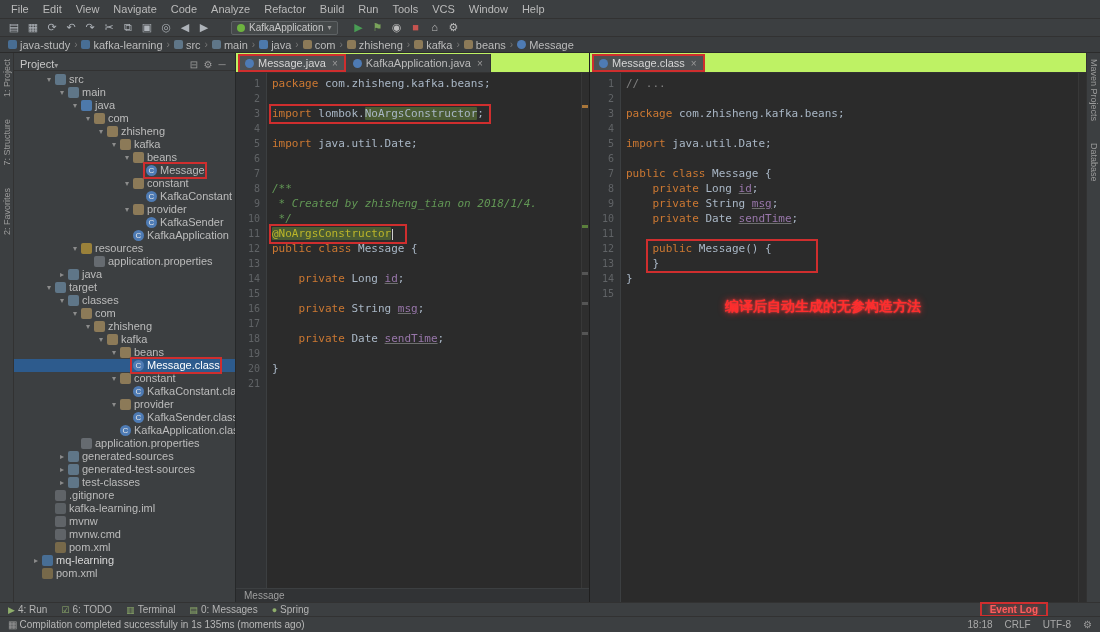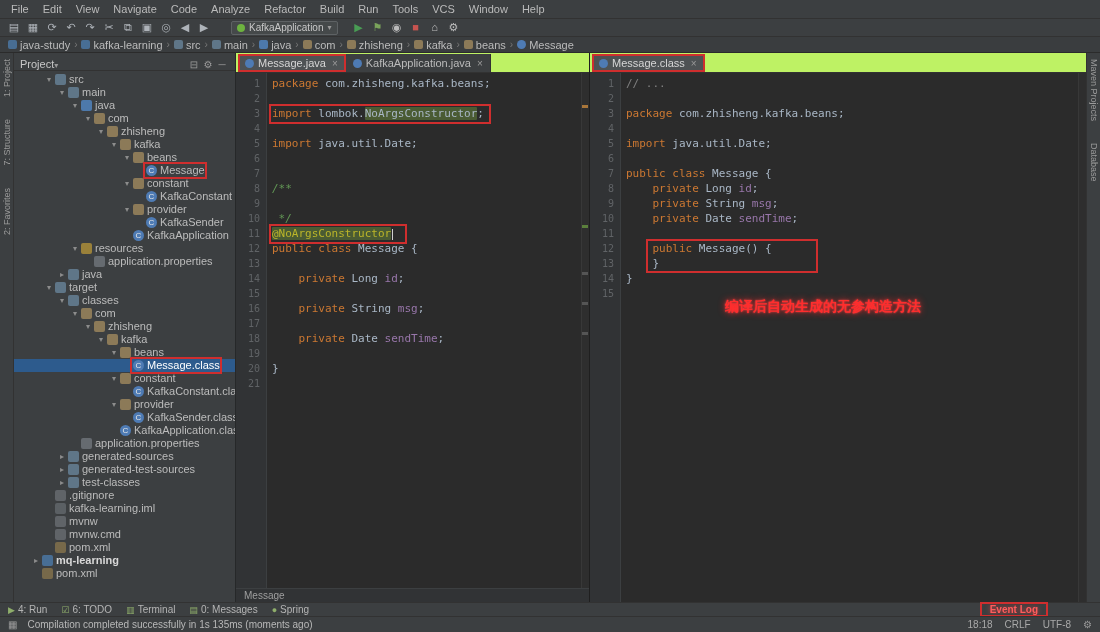--- a/index.html
+++ b/index.html
@@ -63,7 +63,7 @@
   .lc{padding-left:6px;white-space:pre}
   .tk-k{color:#cc7832}.tk-p{color:#a9b7c6}.tk-c{color:#808080}
   .tk-d{color:#629755;font-style:italic}.tk-a{color:#bbb529}
-  .tk-f{color:#9876aa;text-decoration-color:#6f6f6f}
+  .tk-f{color:#9876aa;text-decoration:underline;text-decoration-color:#6f6f6f}
   .hl{background:#4a5b33;border-radius:1px}
   .caret{display:inline-block;width:1px;height:11px;background:#d0d0d0;vertical-align:middle;margin-left:1px}
   .hl-box{position:absolute;border:2px solid #cf2e2e;pointer-events:none}

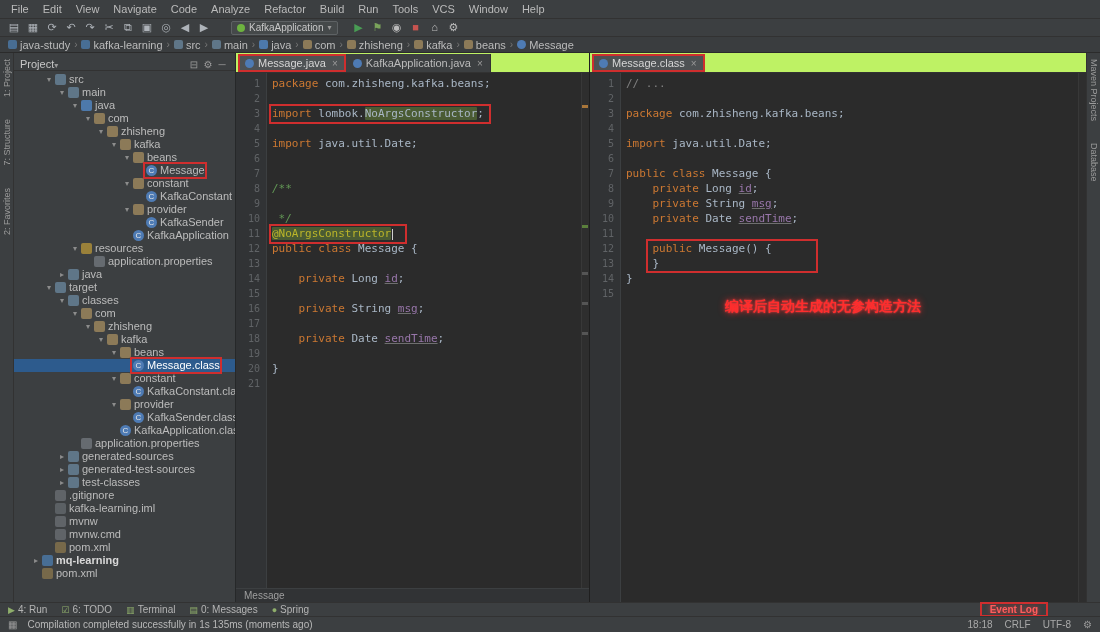--- a/index.html
+++ b/index.html
@@ -510,7 +510,7 @@
             <div class="code-line"><span class="ln">6</span><span class="lc"></span></div>
             <div class="code-line"><span class="ln">7</span><span class="lc"></span></div>
             <div class="code-line"><span class="ln">8</span><span class="lc"><span class="tk-d">/**</span></span></div>
-            <div class="code-line"><span class="ln">9</span></div>
+            <div class="code-line"><span class="ln">9</span><span class="lc"><span class="tk-d"> * Created by zhisheng_tian on 2018/1/4.</span></span></div>
             <div class="code-line"><span class="ln">10</span><span class="lc"><span class="tk-d"> */</span></span></div>
             <div class="code-line"><span class="ln">11</span><span class="lc"><span class="tk-a hl">@NoArgsConstructor</span><span class="caret"></span></span></div>
             <div class="code-line"><span class="ln">12</span><span class="lc"><span class="tk-k">public class</span><span class="tk-p"> Message {</span></span></div>

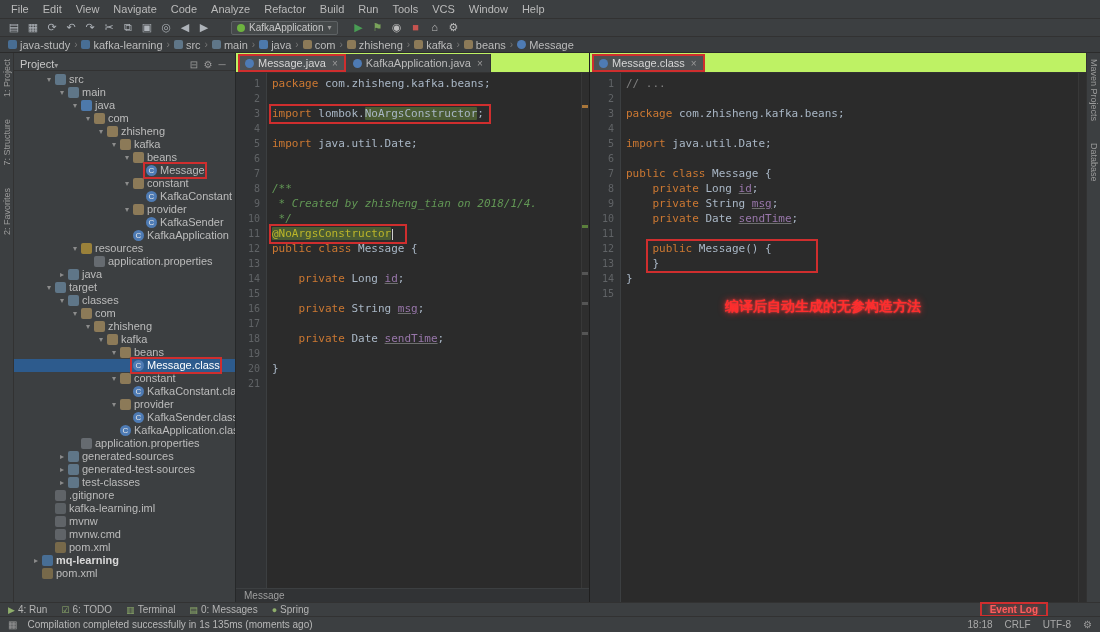--- a/index.html
+++ b/index.html
@@ -37,7 +37,7 @@
   .project-tree{flex:1;overflow:hidden;padding-top:2px}
   .tree-row{height:13px;line-height:13px;display:flex;align-items:center;white-space:nowrap;font-size:11px;color:#bcbcbc;cursor:default}
   .tree-row.selected{background:#2d5b8d;color:#ffffff}
-  .tree-row.bold .tree-label{font-weight:bold;color:#d8d8d8}
+  .tree-row.bold .tree-label{font-weight:normal;color:#d8d8d8}
   .tree-arrow{width:10px;flex:0 0 auto;color:#8c8c8c;font-size:8px;text-align:center}
   .row-inner{display:inline-flex;align-items:center}
   .row-inner.redbox{outline:2px solid #cf2e2e}

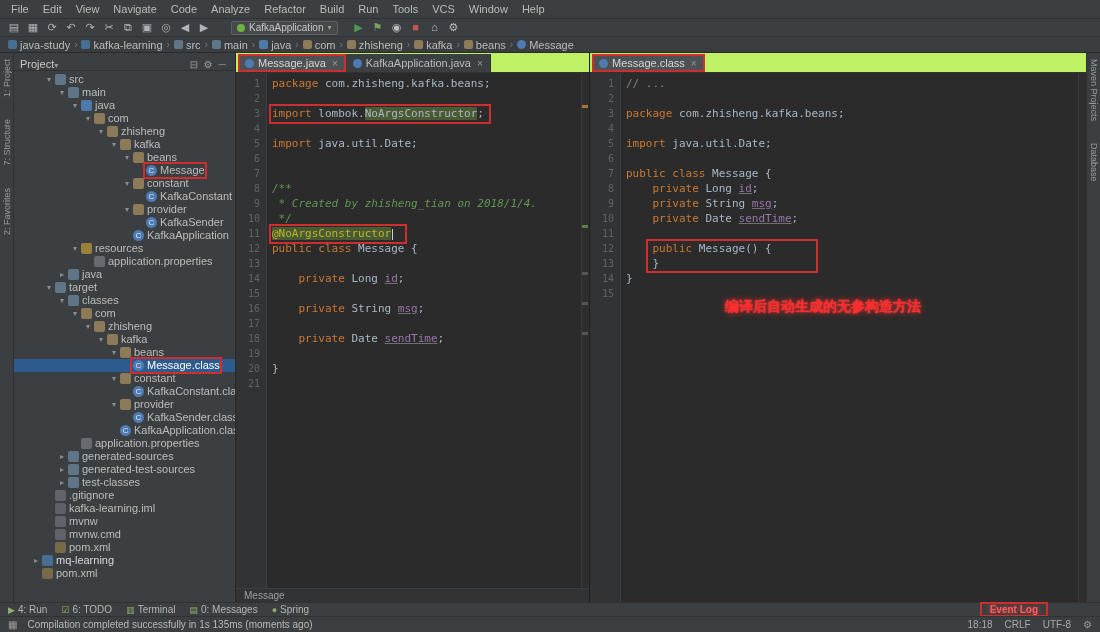--- a/index.html
+++ b/index.html
@@ -85,7 +85,7 @@
   .event-log{margin-left:auto;margin-right:46px;outline:2px solid #cf2e2e;padding:0 8px;color:#ff5d5d;font-weight:bold;
     text-shadow:0 0 5px rgba(255,60,60,.8)}
   .status-bar{height:16px;background:#3c3f41;border-top:1px solid #323232;display:flex;align-items:center;padding:0 8px;font-size:10px;color:#b8b8b8}
-  .status-msg{flex:1;margin-left:10px}
+  .status-msg{flex:1;margin-left:2px}
   .status-right{display:flex;gap:12px;align-items:center;color:#a9a9a9}
   .sb-icon{color:#9b9b9b}
 </style>

